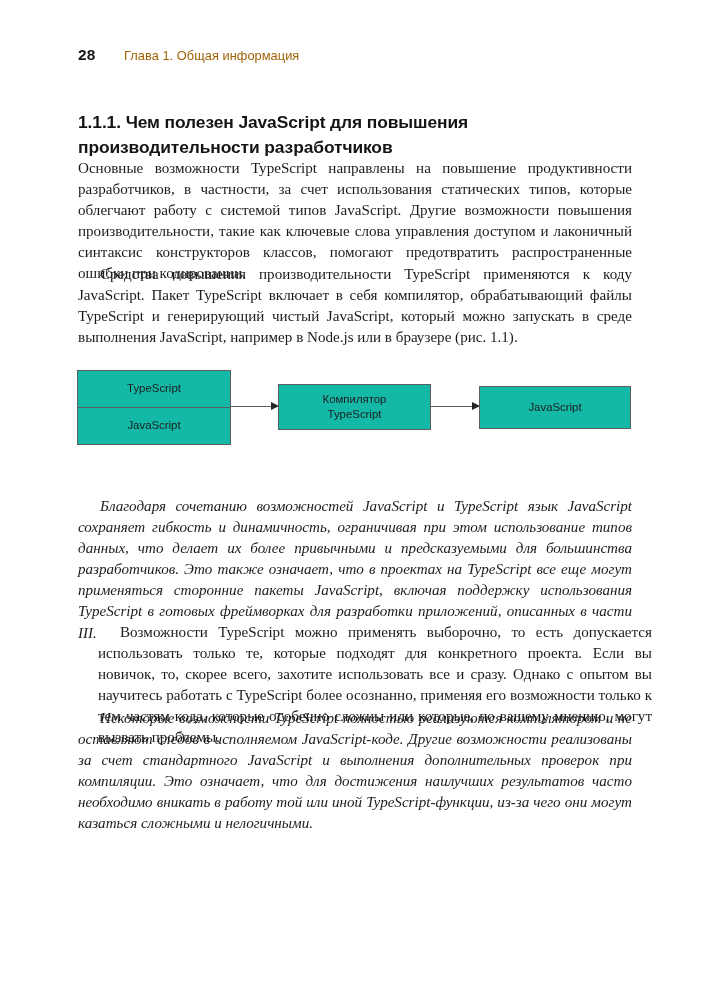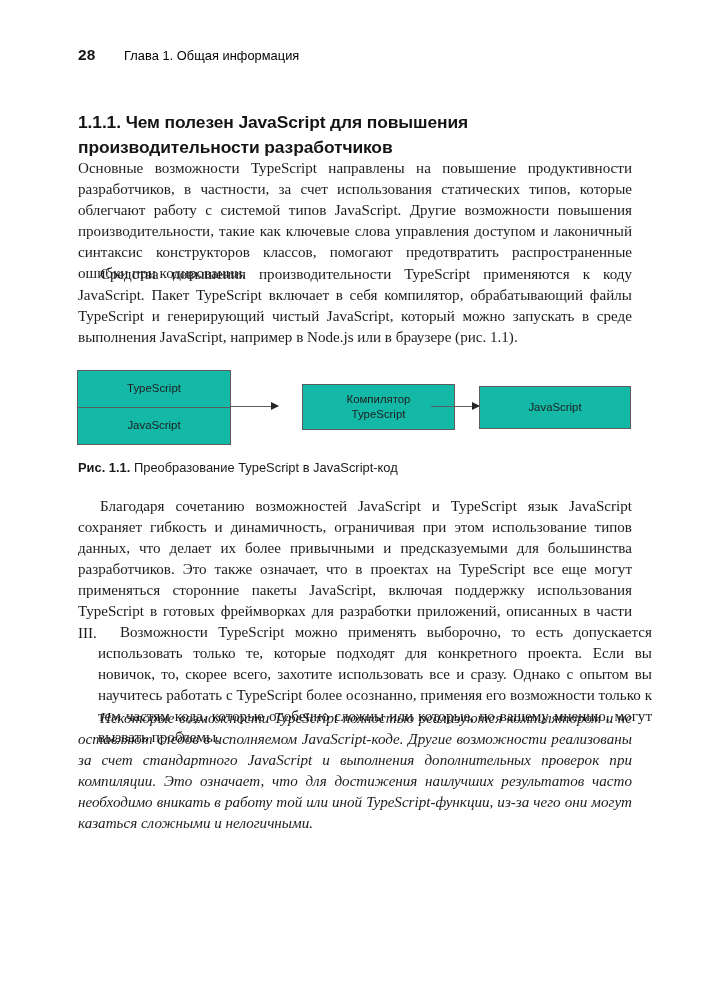--- a/index.html
+++ b/index.html
@@ -45,7 +45,7 @@
   .chapter-title {
     font-size: 12.8px;
     font-weight: normal;
-    color: #000000;
+    color: #a16207;
     letter-spacing: 0.05px;
     text-align: center;
   }

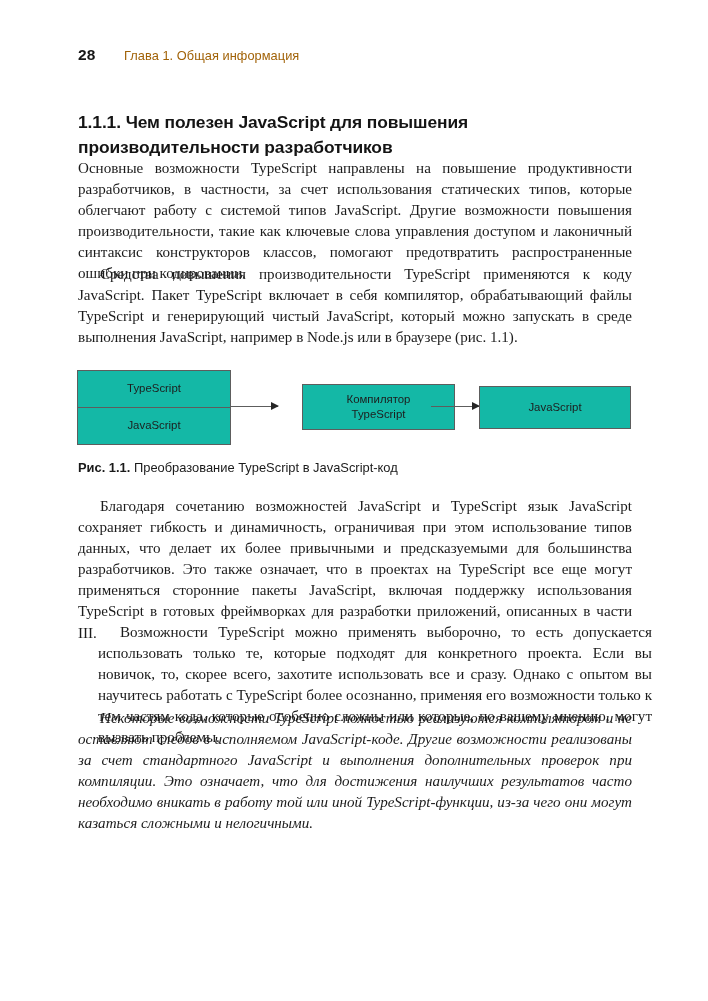--- a/index.html
+++ b/index.html
@@ -126,7 +126,6 @@
     top: 16px;
     width: 153px;
     height: 46px;
-    margin-left: 24px;
   }
   
   .box-output {

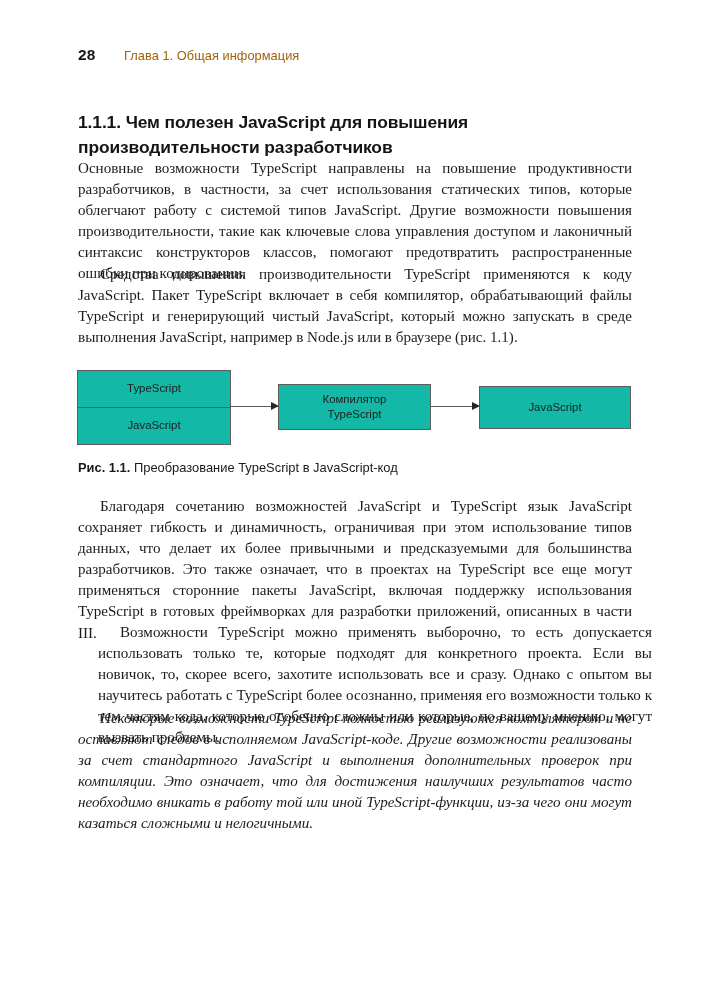--- a/index.html
+++ b/index.html
@@ -225,9 +225,6 @@
 
   </div>
 
-  <div class="fig-caption">
-    <span class="num">Рис. 1.1.</span><span> Преобразование TypeScript в JavaScript-код</span>
-  </div>
 
   <div class="block block-p3">
     <p class="body indent">Благодаря сочетанию возможностей JavaScript и TypeScript язык JavaScript сохраняет гибкость и динамичность, ограничивая при этом использование типов данных, что делает их более привычными и предсказуемыми для большинства разработчиков. Это также означает, что в проектах на TypeScript все еще могут применяться сторонние пакеты JavaScript, включая поддержку использования TypeScript в готовых фреймворках для разработки приложений, описанных в части III.</p>

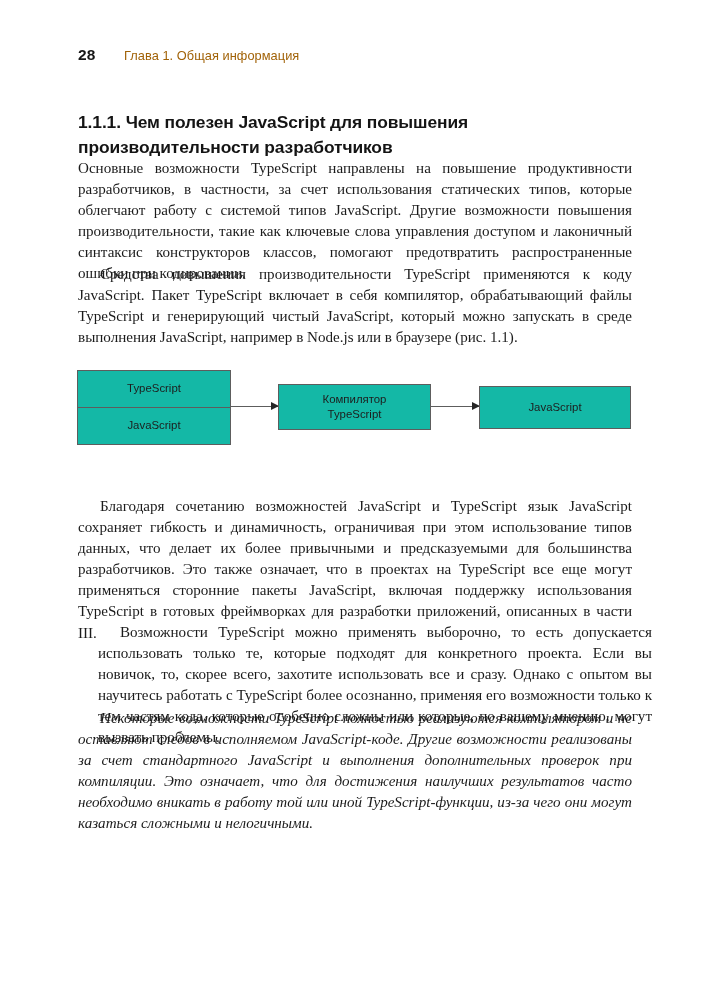--- a/index.html
+++ b/index.html
@@ -178,7 +178,7 @@
   }
   .block-p1 { top: 158px; }
   .block-p2 { top: 264px; }
-  .block-p3 { top: 496px; }
+  .block-p3 { top: 496px; font-style: italic; }
   .block-p4 { top: 622px; margin-left: 20px; }
   .block-p5 { top: 708px; font-style: italic; }
   .block-p6 { top: 853px; }

